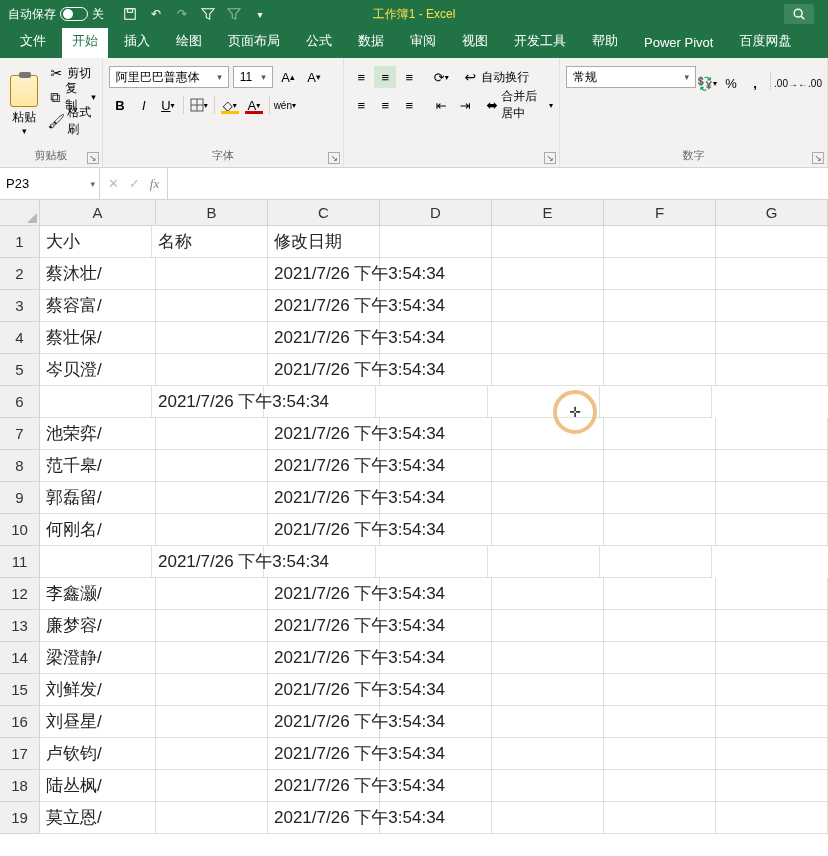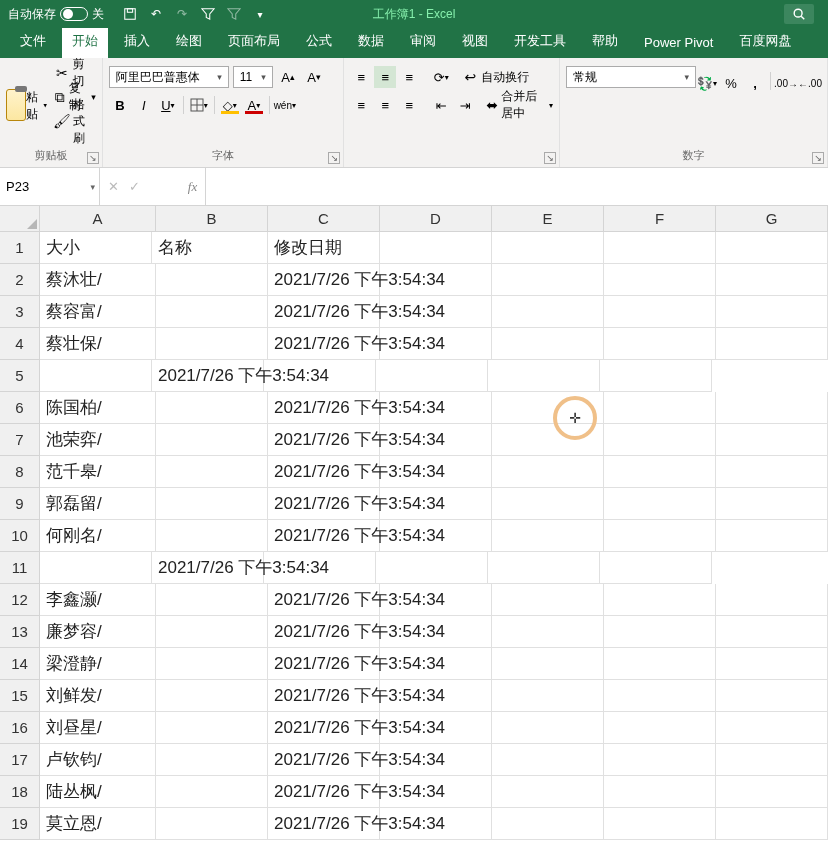--- a/index.html
+++ b/index.html
@@ -12,7 +12,7 @@
 .toggle .knob { width: 10px; height: 10px; border-radius: 50%; background: #fff; }
 .qat { display: flex; gap: 10px; padding: 0 10px; }
 .qat-icon { width: 16px; height: 16px; display: inline-flex; align-items: center; justify-content: center; color: #fff; }
-.title-center { position: absolute; left: 50%; transform: translateX(-50%); color: #86efac; }
+.title-center { position: absolute; left: 50%; transform: translateX(-50%); color: #fde047; }
 .search-ico { position: absolute; right: 14px; top: 4px; width: 30px; height: 20px; background: #3c865e; display: flex; align-items: center; justify-content: center; border-radius: 2px; }
 
 

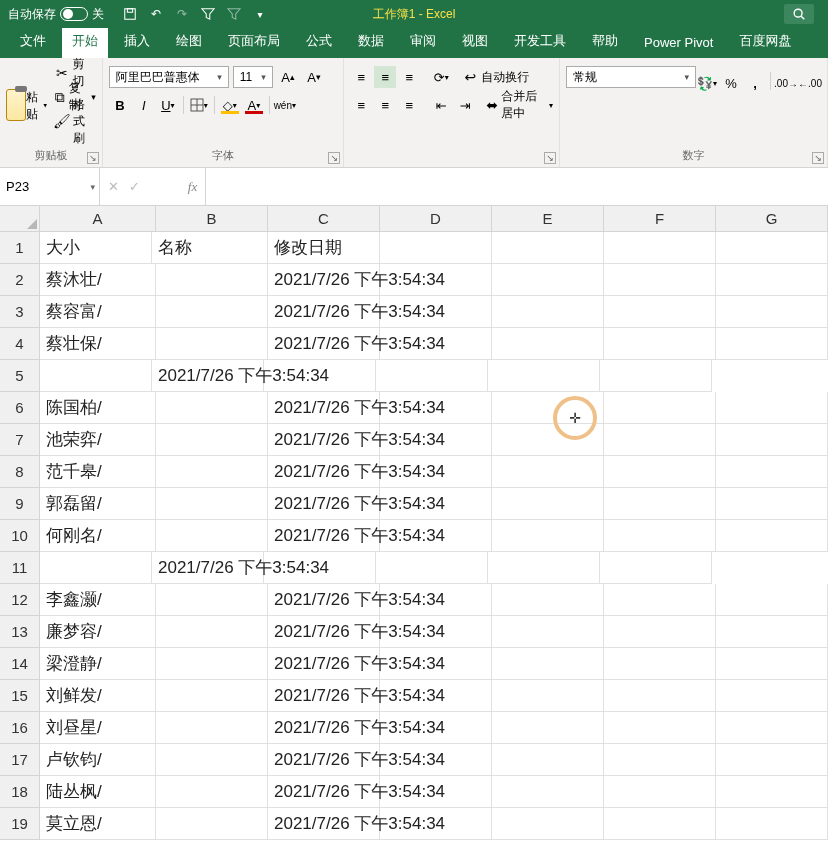--- a/index.html
+++ b/index.html
@@ -28,7 +28,7 @@
 .dialoglauncher { position: absolute; right: 3px; bottom: 3px; width: 12px; height: 12px; font-size: 9px; color: #666; display: flex; align-items: center; justify-content: center; border: 1px solid #aaa; }
 
 
-.clip-main { display: flex; align-items: center; justify-content: center; width: 42px; font-family: Liberation Mono, monospace; }
+.clip-main { display: flex; flex-direction: column; align-items: center; justify-content: center; width: 42px; }
 .paste-ico { width: 28px; height: 32px; border: 1px solid #b8860b; background: linear-gradient(#fff3cc,#fce7a1); position: relative; border-radius: 3px; }
 .paste-ico::before { content: ""; position: absolute; top: -4px; left: 8px; width: 12px; height: 6px; background: #777; border-radius: 2px; }
 .clip-side { display: flex; flex-direction: column; gap: 2px; padding-left: 6px; }

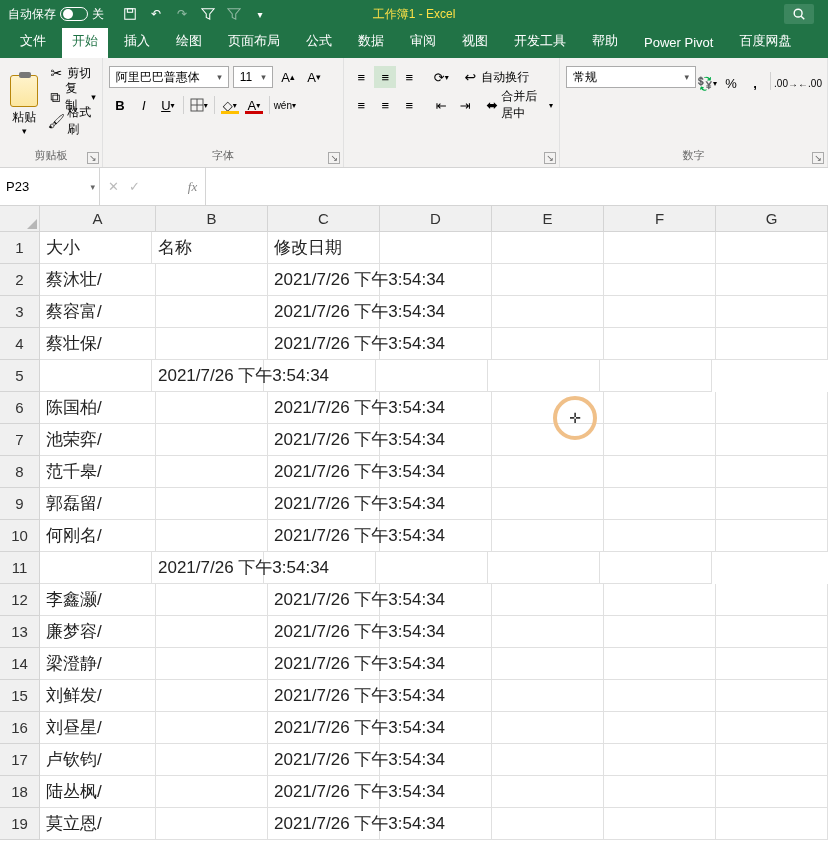--- a/index.html
+++ b/index.html
@@ -52,7 +52,7 @@
 .num-combo { width: 130px; }
 
 
-.fxbar { height: 38px; border-bottom: 1px solid #d4d4d4; display: flex; align-items: stretch; background: #fff; }
+.fxbar { height: 32px; border-bottom: 1px solid #d4d4d4; display: flex; align-items: stretch; background: #fff; }
 .namebox { width: 100px; border-right: 1px solid #d4d4d4; display: flex; align-items: center; padding: 0 6px; font-size: 13px; position: relative; }
 .namebox .dd { position: absolute; right: 4px; font-size: 9px; color: #666; }
 .fx-btns { display: flex; align-items: center; padding: 0 8px; gap: 10px; color: #bbb; border-right: 1px solid #d4d4d4; }

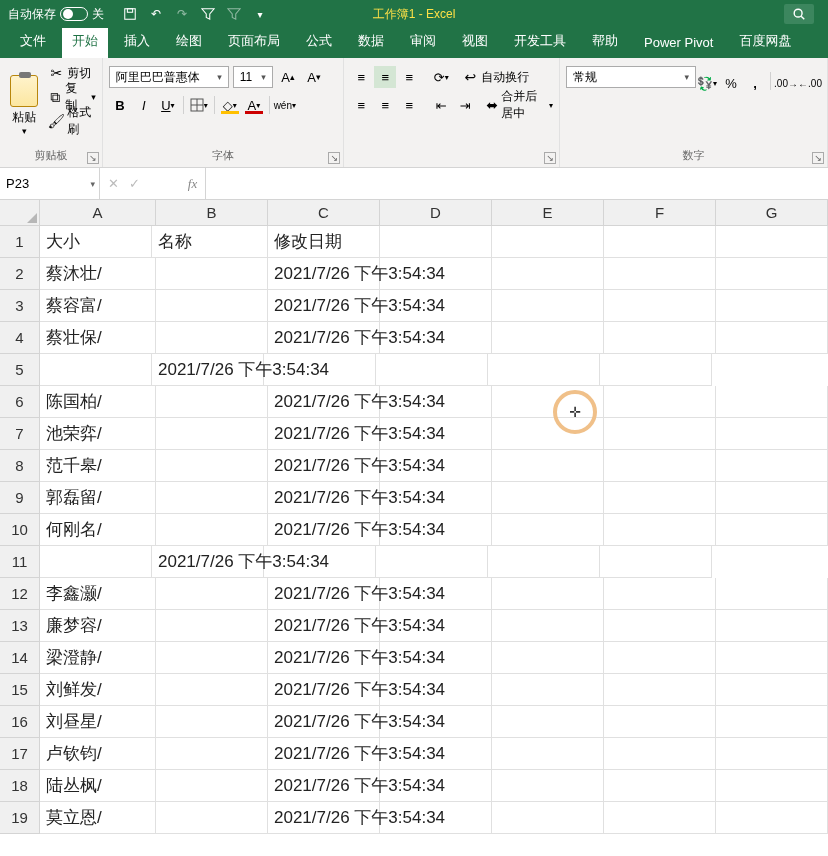--- a/index.html
+++ b/index.html
@@ -56,7 +56,7 @@
 .namebox { width: 100px; border-right: 1px solid #d4d4d4; display: flex; align-items: center; padding: 0 6px; font-size: 13px; position: relative; }
 .namebox .dd { position: absolute; right: 4px; font-size: 9px; color: #666; }
 .fx-btns { display: flex; align-items: center; padding: 0 8px; gap: 10px; color: #bbb; border-right: 1px solid #d4d4d4; }
-.fx-label { font-style: italic; font-family: "Times New Roman"; color: #888; margin-left: 38px; }
+.fx-label { font-style: italic; font-family: "Times New Roman"; color: #888; }
 .fx-input { flex: 1; padding: 0 8px; font-size: 13px; background: #fff; }
 
 

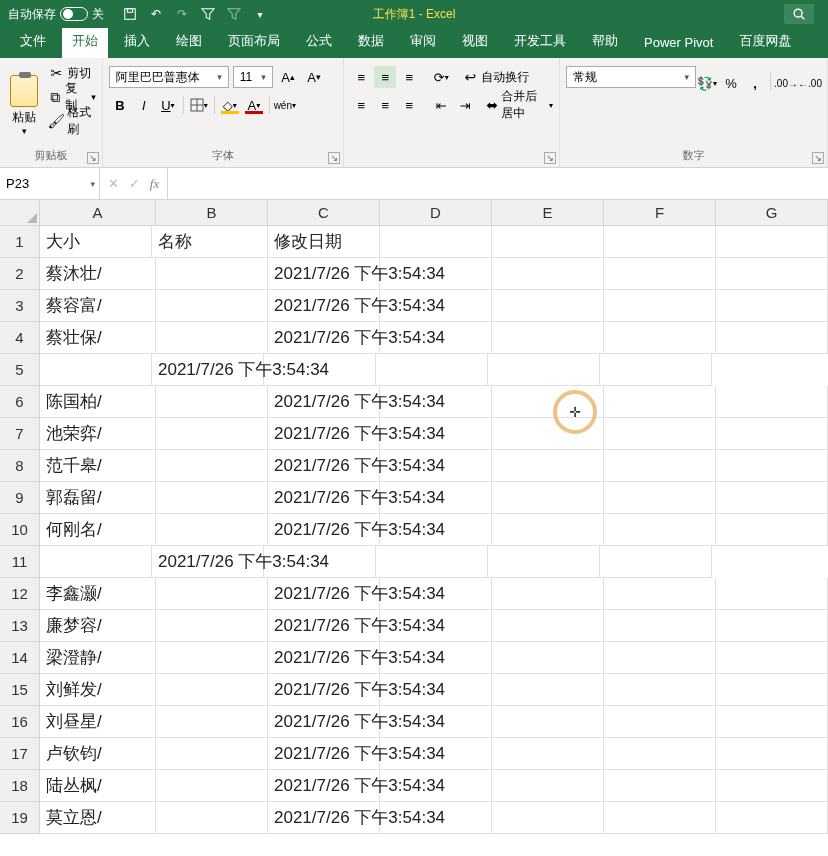--- a/index.html
+++ b/index.html
@@ -330,6 +330,7 @@
       </div>
       <div class="row">
         <div class="rh">5</div>
+        <div class="cell c-A"><span>岑贝澄/</span></div>
         <div class="cell c-B"><span></span></div>
         <div class="cell c-C dt"><span>2021/7/26 下午3:54:34</span></div>
         <div class="cell c-D"><span></span></div>

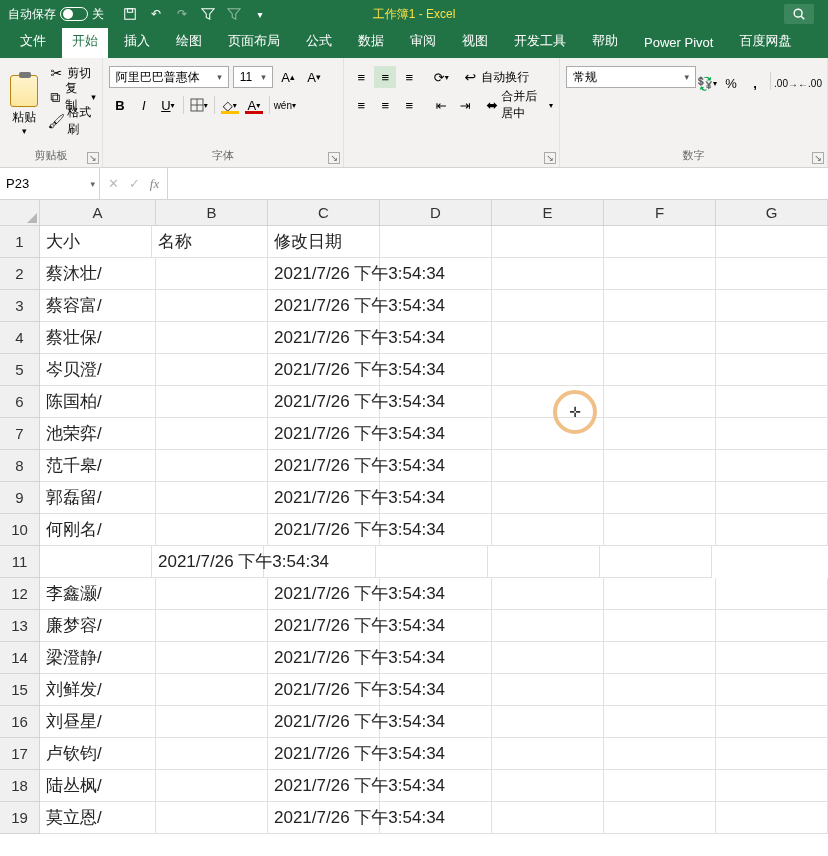--- a/index.html
+++ b/index.html
@@ -340,7 +340,6 @@
       </div>
       <div class="row">
         <div class="rh">6</div>
-        <div class="cell c-A"><span>陈国柏/</span></div>
         <div class="cell c-B"><span></span></div>
         <div class="cell c-C dt"><span>2021/7/26 下午3:54:34</span></div>
         <div class="cell c-D"><span></span></div>

